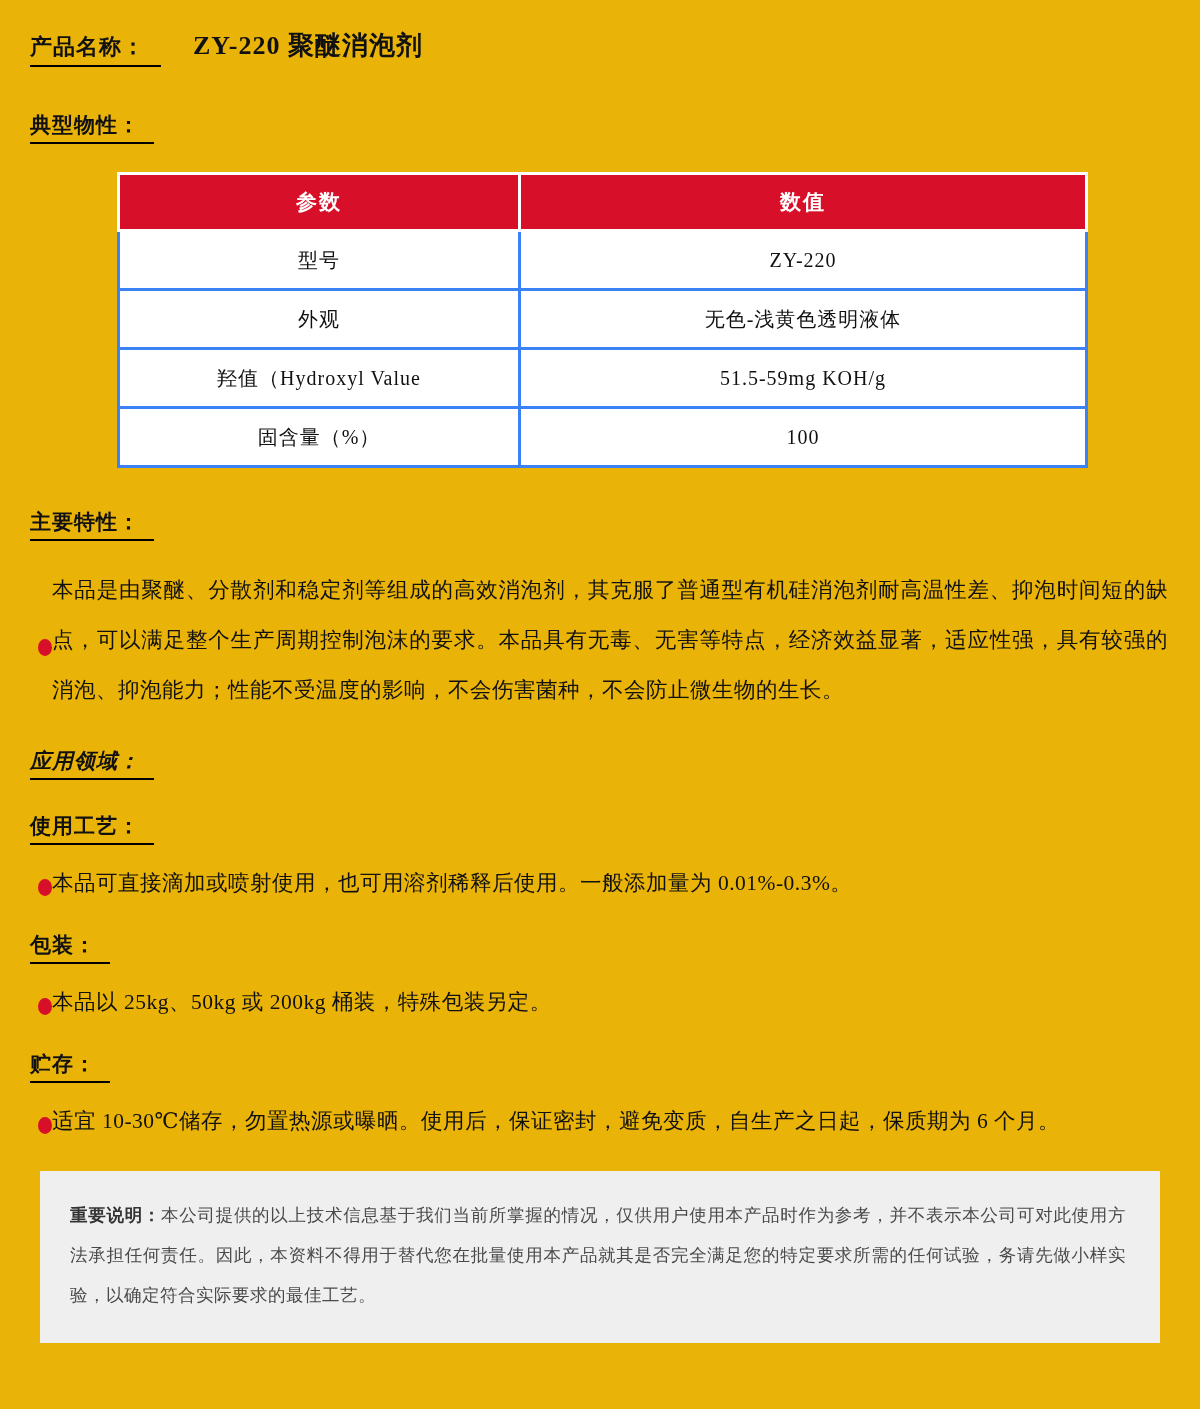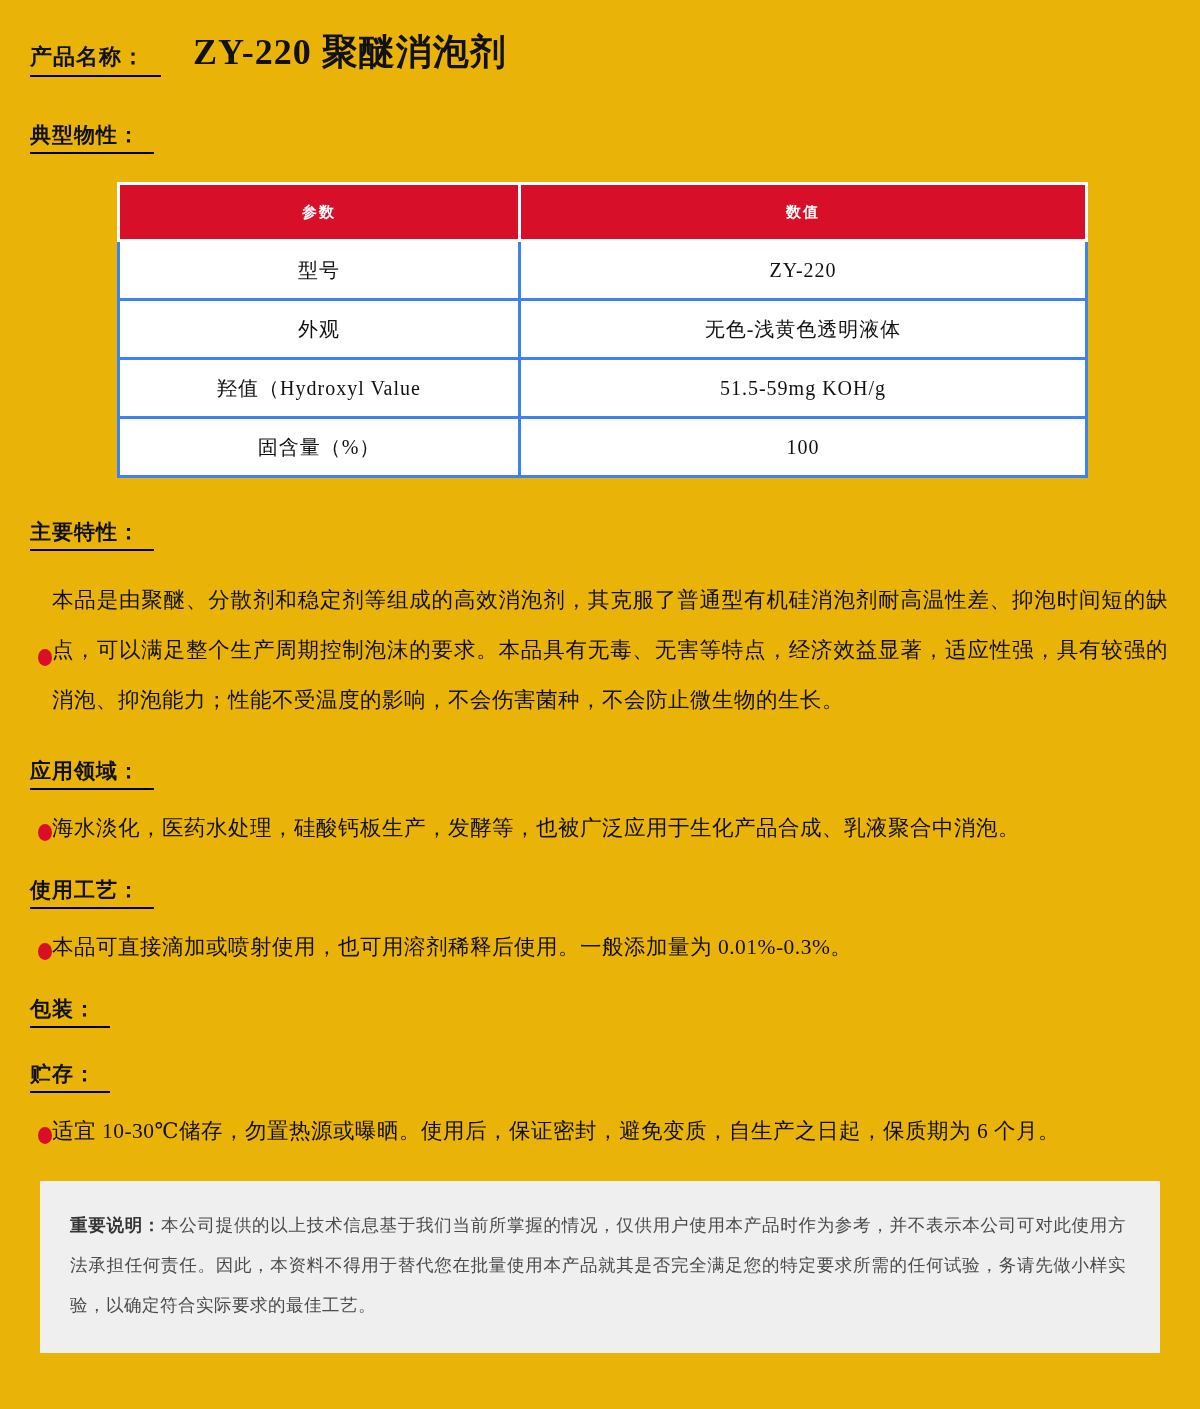--- a/index.html
+++ b/index.html
@@ -34,7 +34,7 @@
   }
   .product-title {
     font-weight: bold;
-    font-size: 36px;
+    font-size: 26px;
     letter-spacing: 1px;
     margin-left: 32px;
     white-space: nowrap;

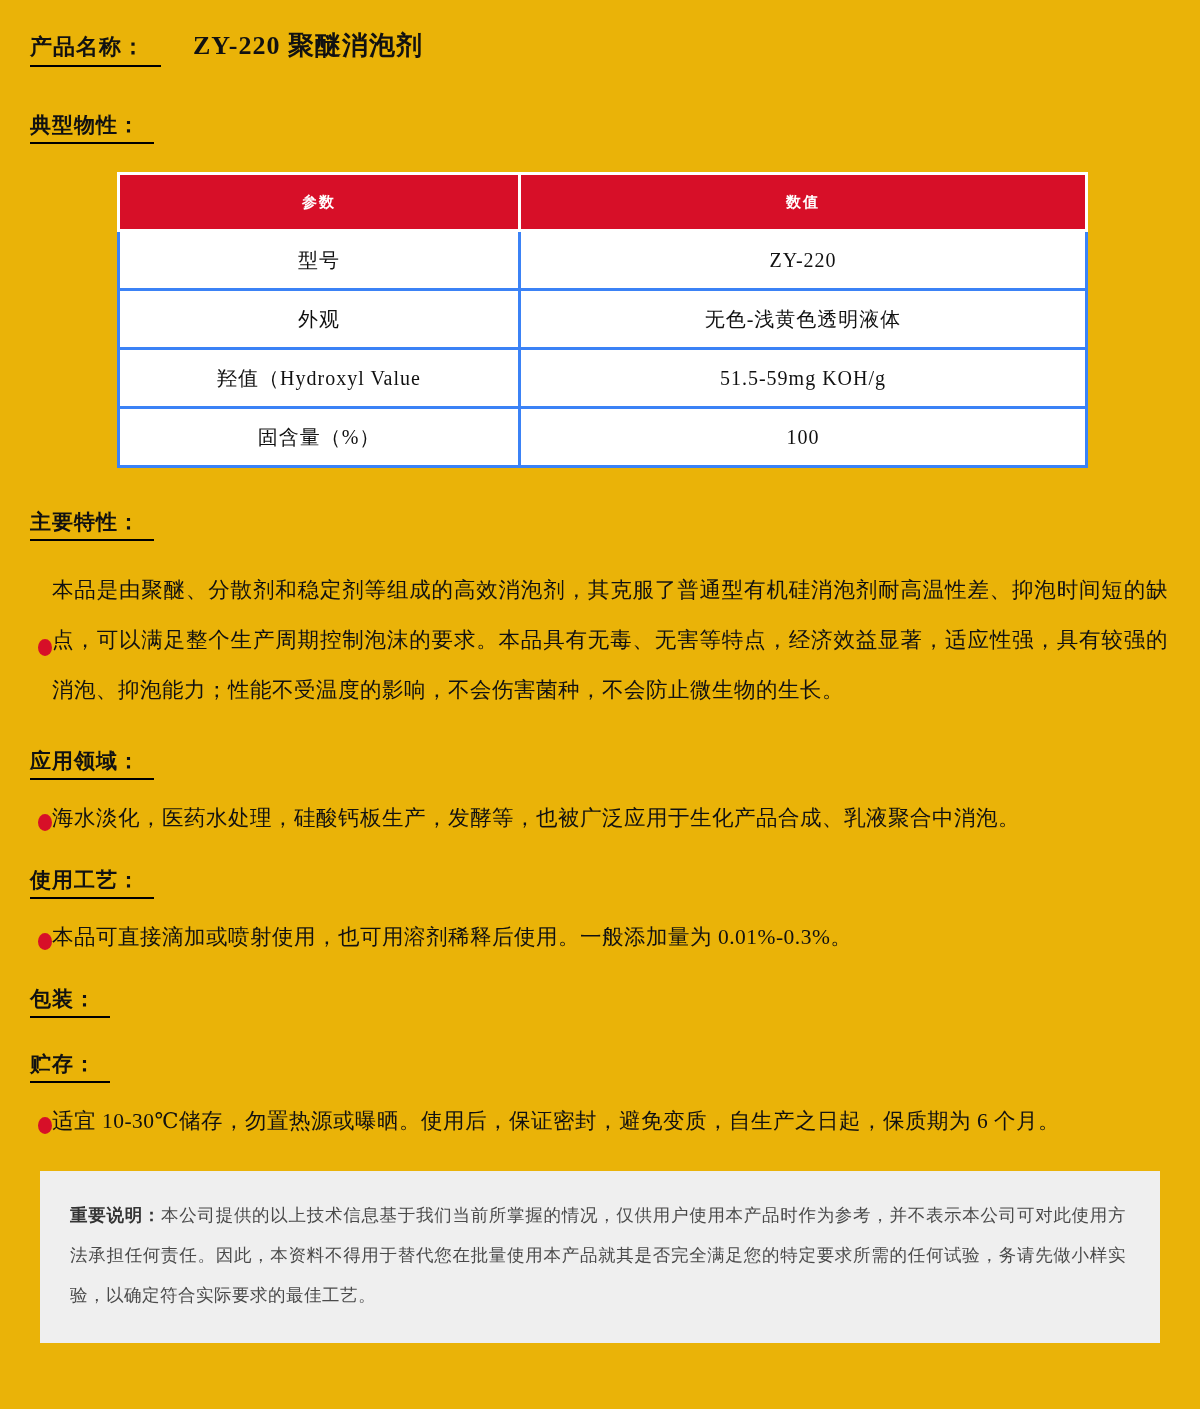--- a/index.html
+++ b/index.html
@@ -72,7 +72,7 @@
     background: #d70f28;
     color: #ffffff;
     font-weight: bold;
-    font-size: 15px;
+    font-size: 21px;
     height: 52px;
     letter-spacing: 2px;
     border: 3px solid #ffffff;

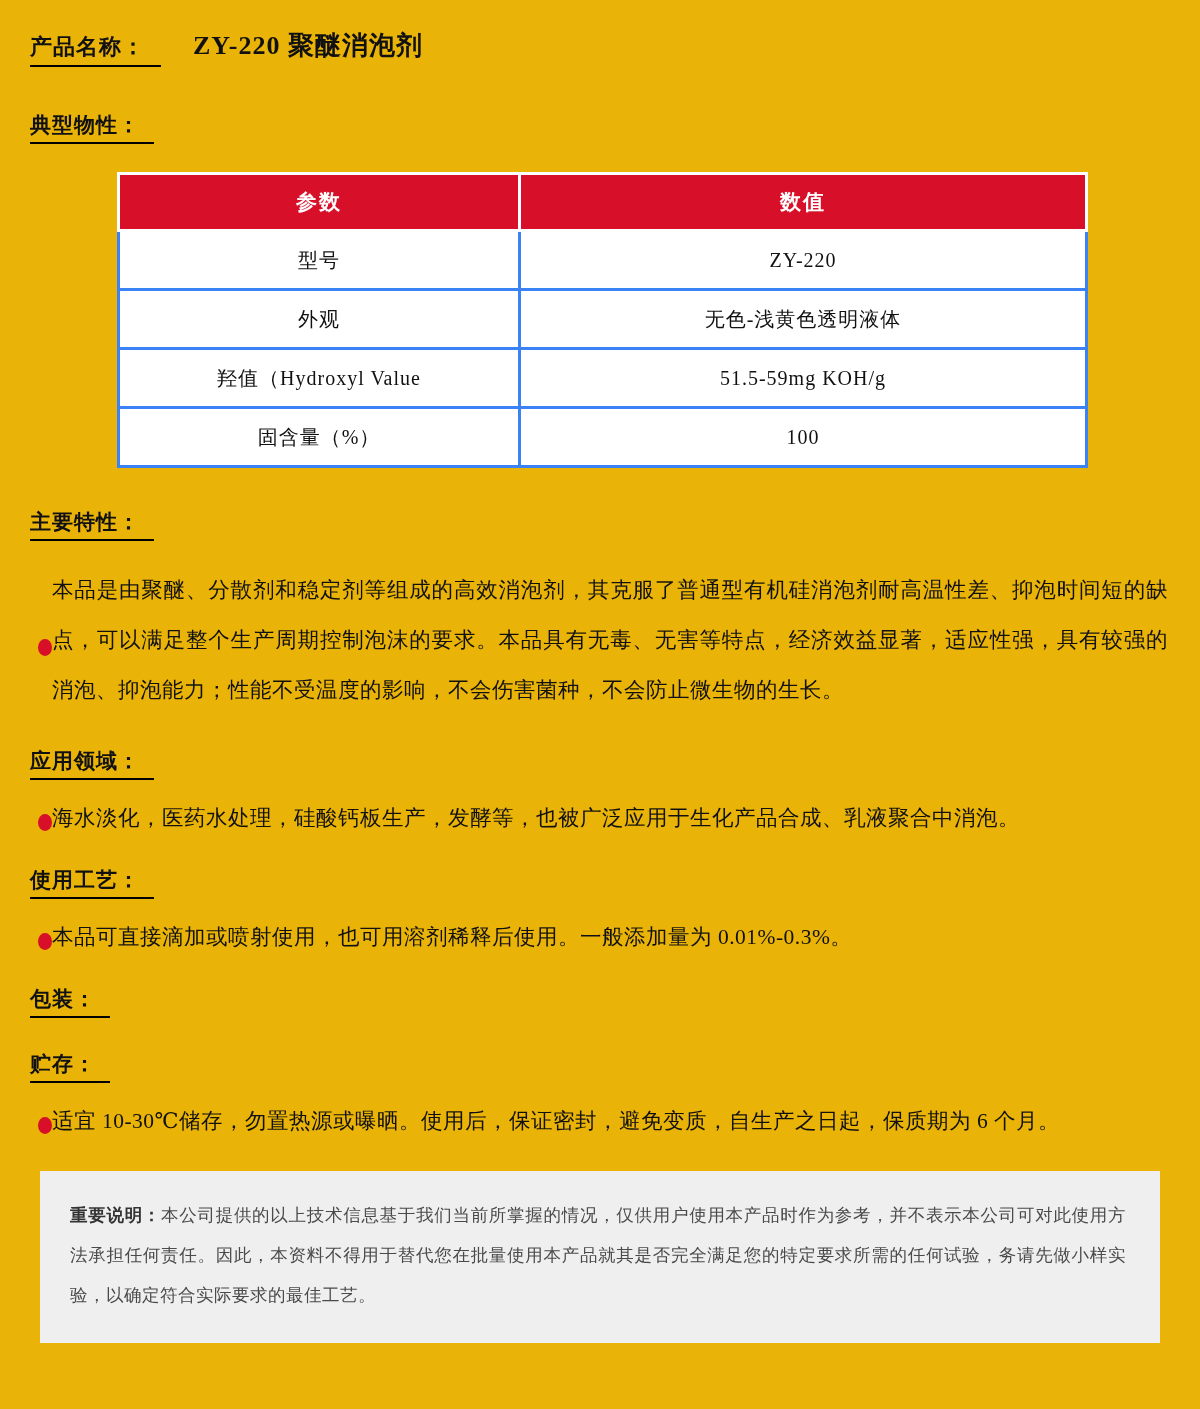--- a/index.html
+++ b/index.html
@@ -53,7 +53,7 @@
   }
   .hd-properties   { margin-top: 44px; }
   .hd-features     { margin-top: 40px; }
-  .hd-applications { margin-top: 32px; }
+  .hd-applications { margin-top: 32px; font-style: italic; }
   .hd-usage        { margin-top: 32px; }
   .hd-packaging    { margin-top: 32px; }
   .hd-storage      { margin-top: 32px; }

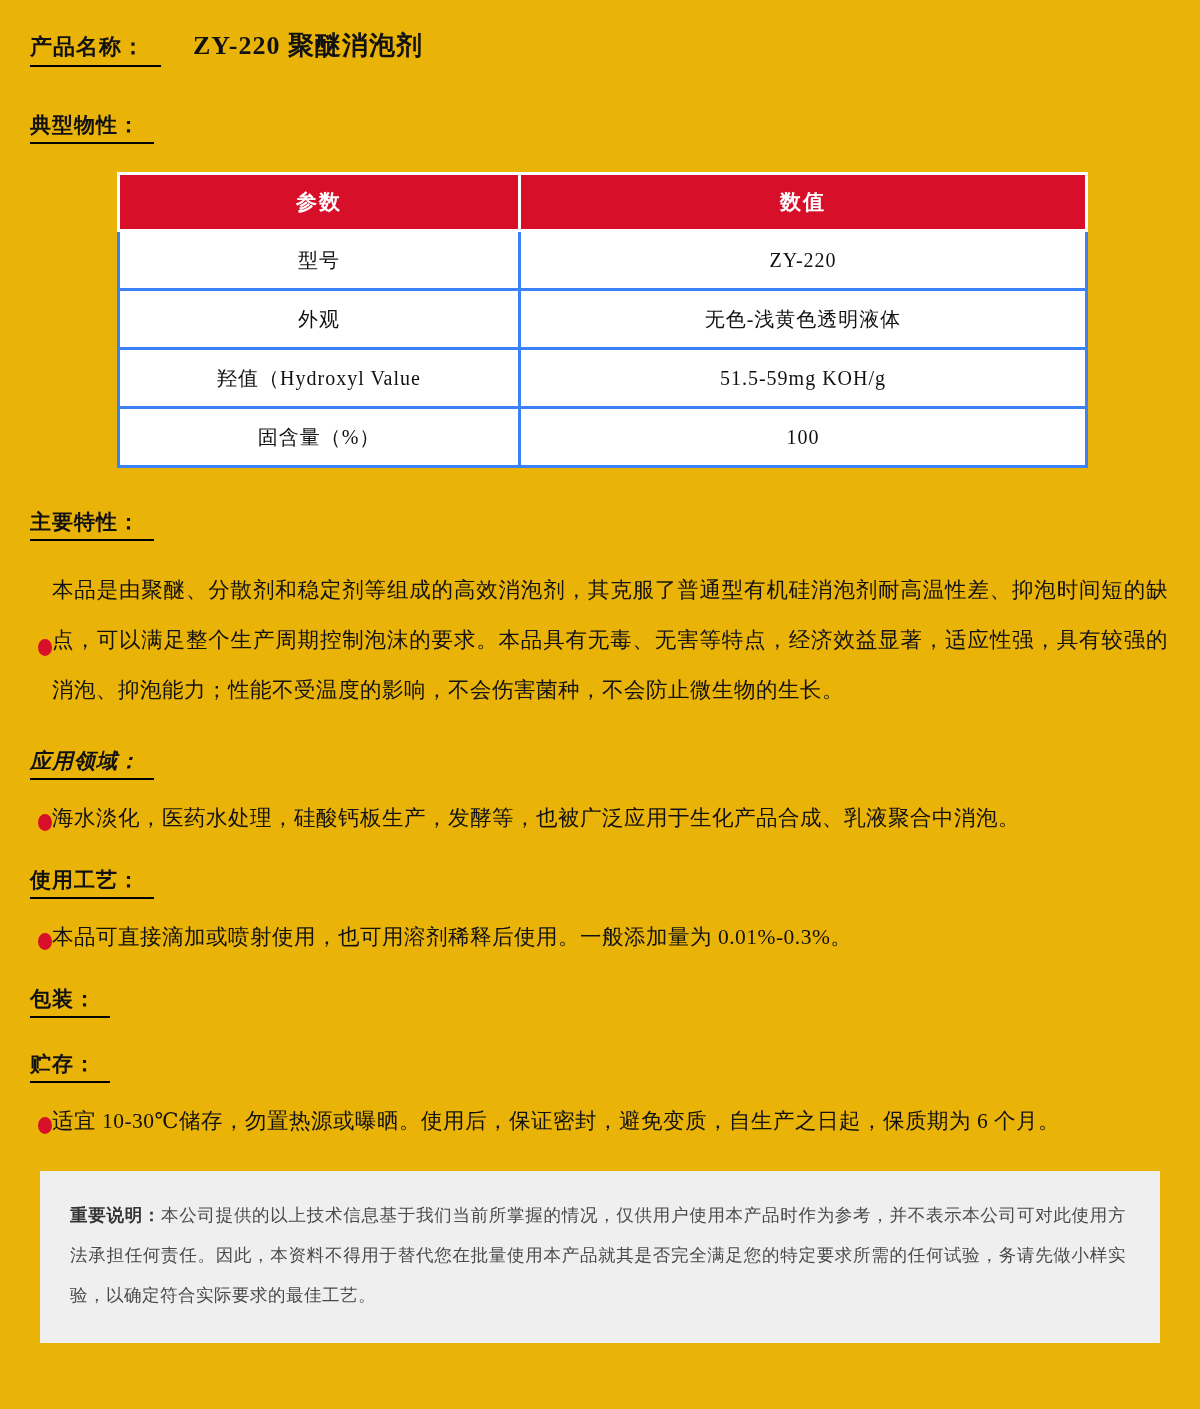--- a/index.html
+++ b/index.html
@@ -193,10 +193,6 @@
   <div>
     <h2 class="section-heading hd-applications">应用领域：</h2>
   </div>
-  <div class="bullet-row single">
-    <span class="bullet-dot"></span>
-    <p class="bullet-text" style="margin:0;">海水淡化，医药水处理，硅酸钙板生产，发酵等，也被广泛应用于生化产品合成、乳液聚合中消泡。</p>
-  </div>
 
   <div>
     <h2 class="section-heading hd-usage">使用工艺：</h2>

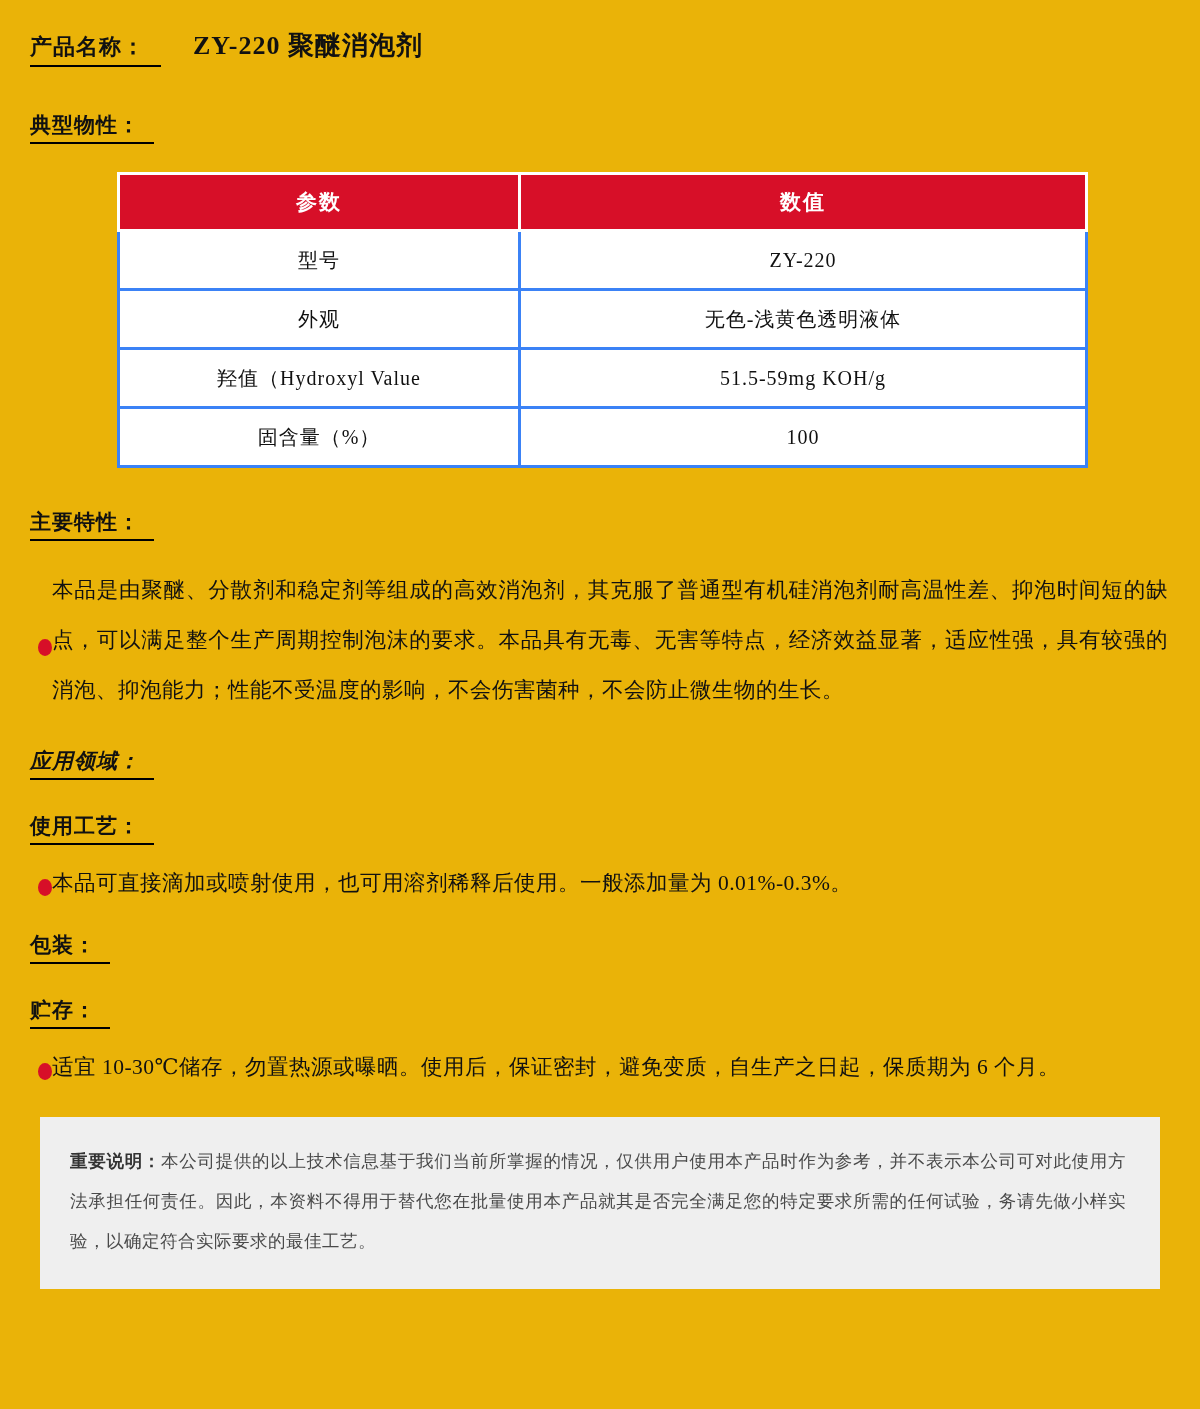--- a/index.html
+++ b/index.html
@@ -205,6 +205,10 @@
   <div>
     <h2 class="section-heading hd-packaging">包装：</h2>
   </div>
+  <div class="bullet-row single">
+    <span class="bullet-dot"></span>
+    <p class="bullet-text" style="margin:0;">本品以 25kg、50kg 或 200kg 桶装，特殊包装另定。</p>
+  </div>
 
   <div>
     <h2 class="section-heading hd-storage">贮存：</h2>

